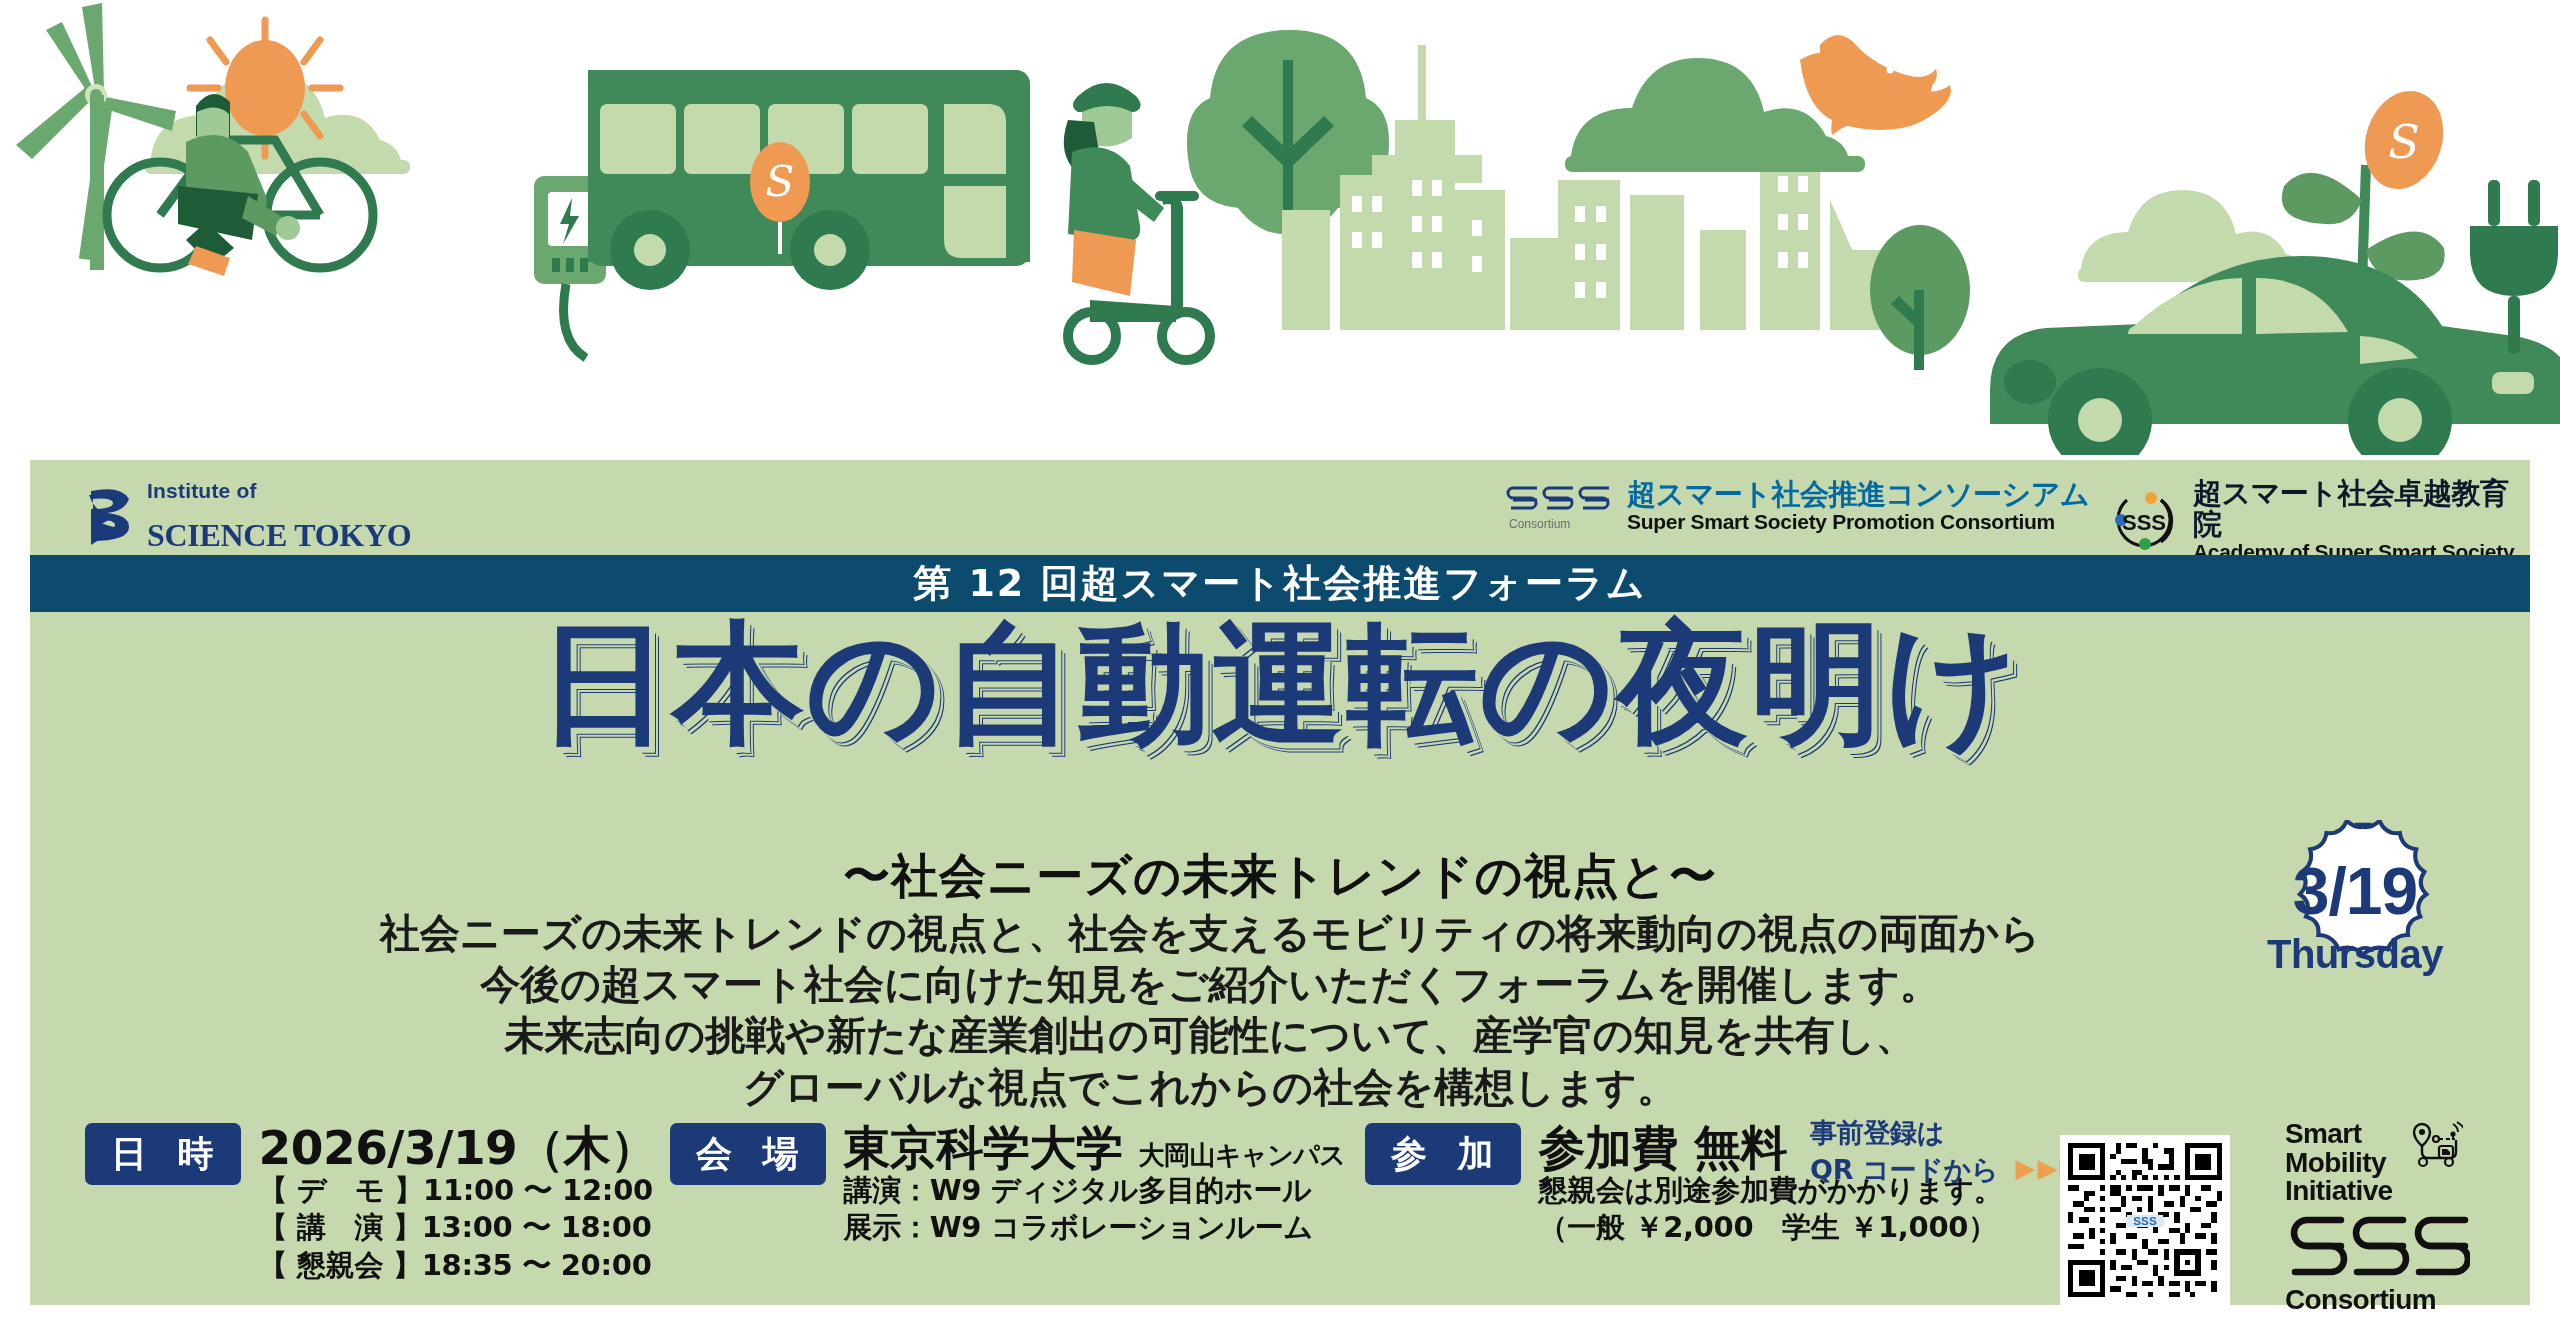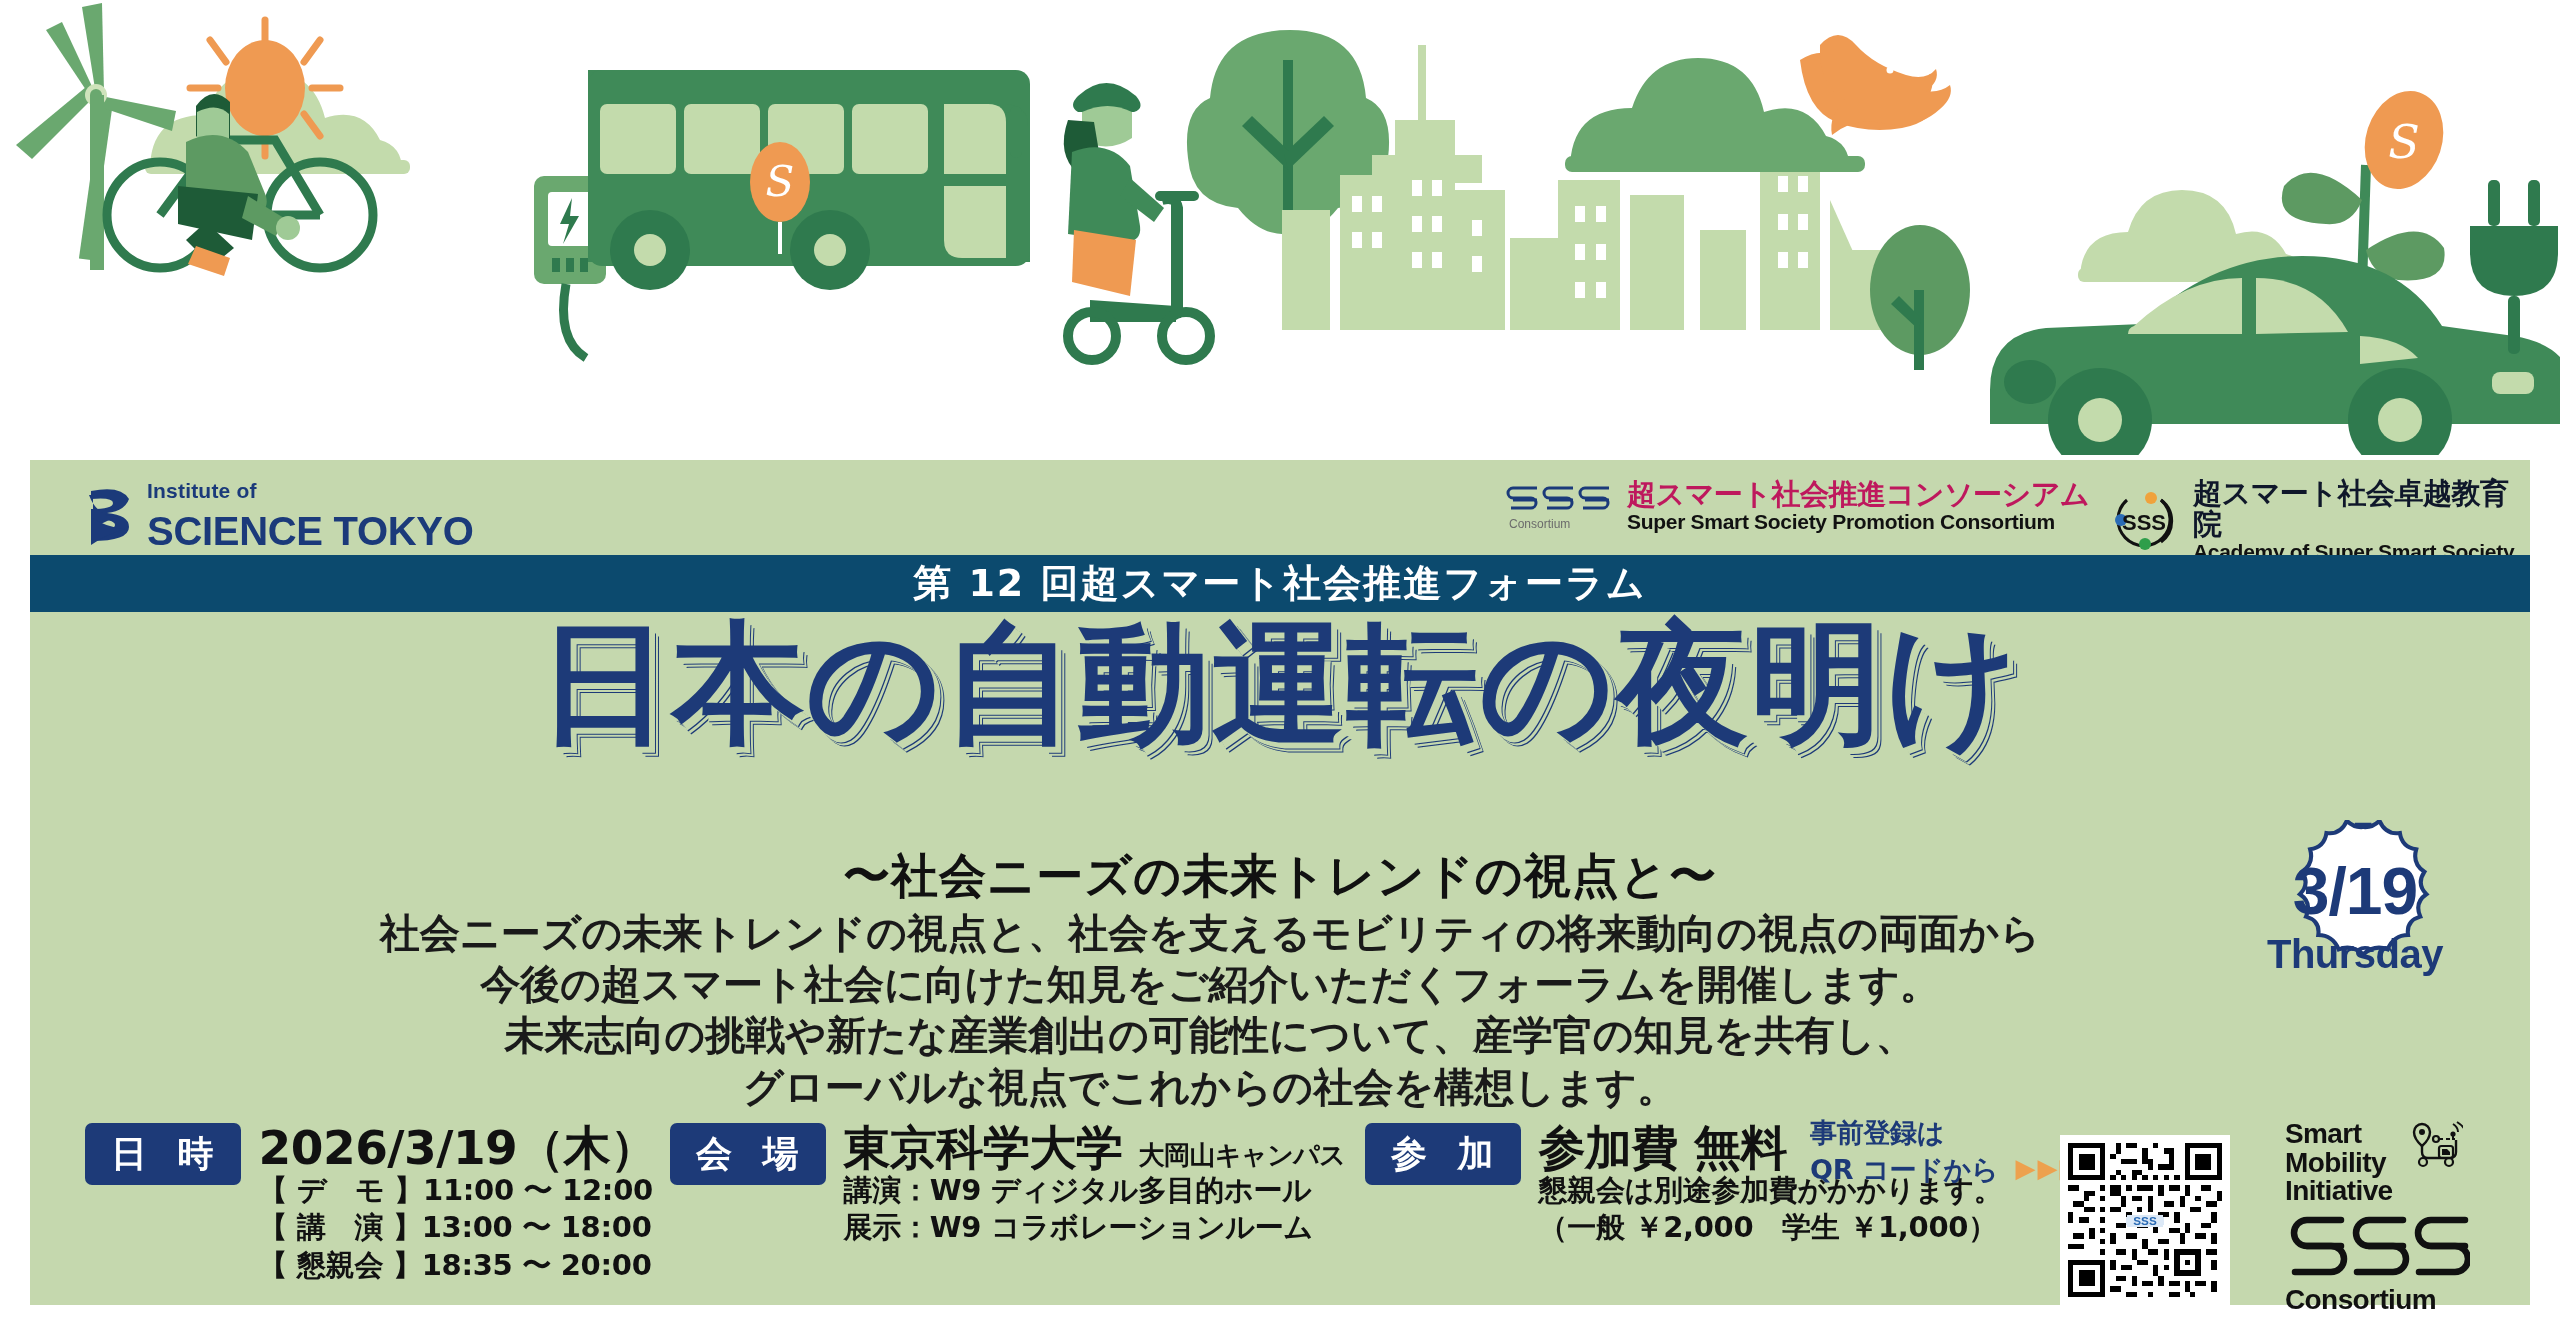--- a/index.html
+++ b/index.html
@@ -33,7 +33,7 @@
   .sss-c{position:absolute;left:1475px;top:18px;display:flex;align-items:center;gap:14px;}
   .sss-c .mark{width:108px;height:56px;flex:none;}
   .sss-c .tx{line-height:1.06;}
-  .sss-c .jp{font-size:29px;font-weight:700;color:#be185d;letter-spacing:-.5px;}
+  .sss-c .jp{font-size:29px;font-weight:700;color:#0369a1;letter-spacing:-.5px;}
   .sss-c .en{font-size:21px;font-weight:700;color:#111;letter-spacing:-.3px;margin-top:2px;}
 
   .sss-a{position:absolute;left:2075px;top:18px;display:flex;align-items:center;gap:10px;}

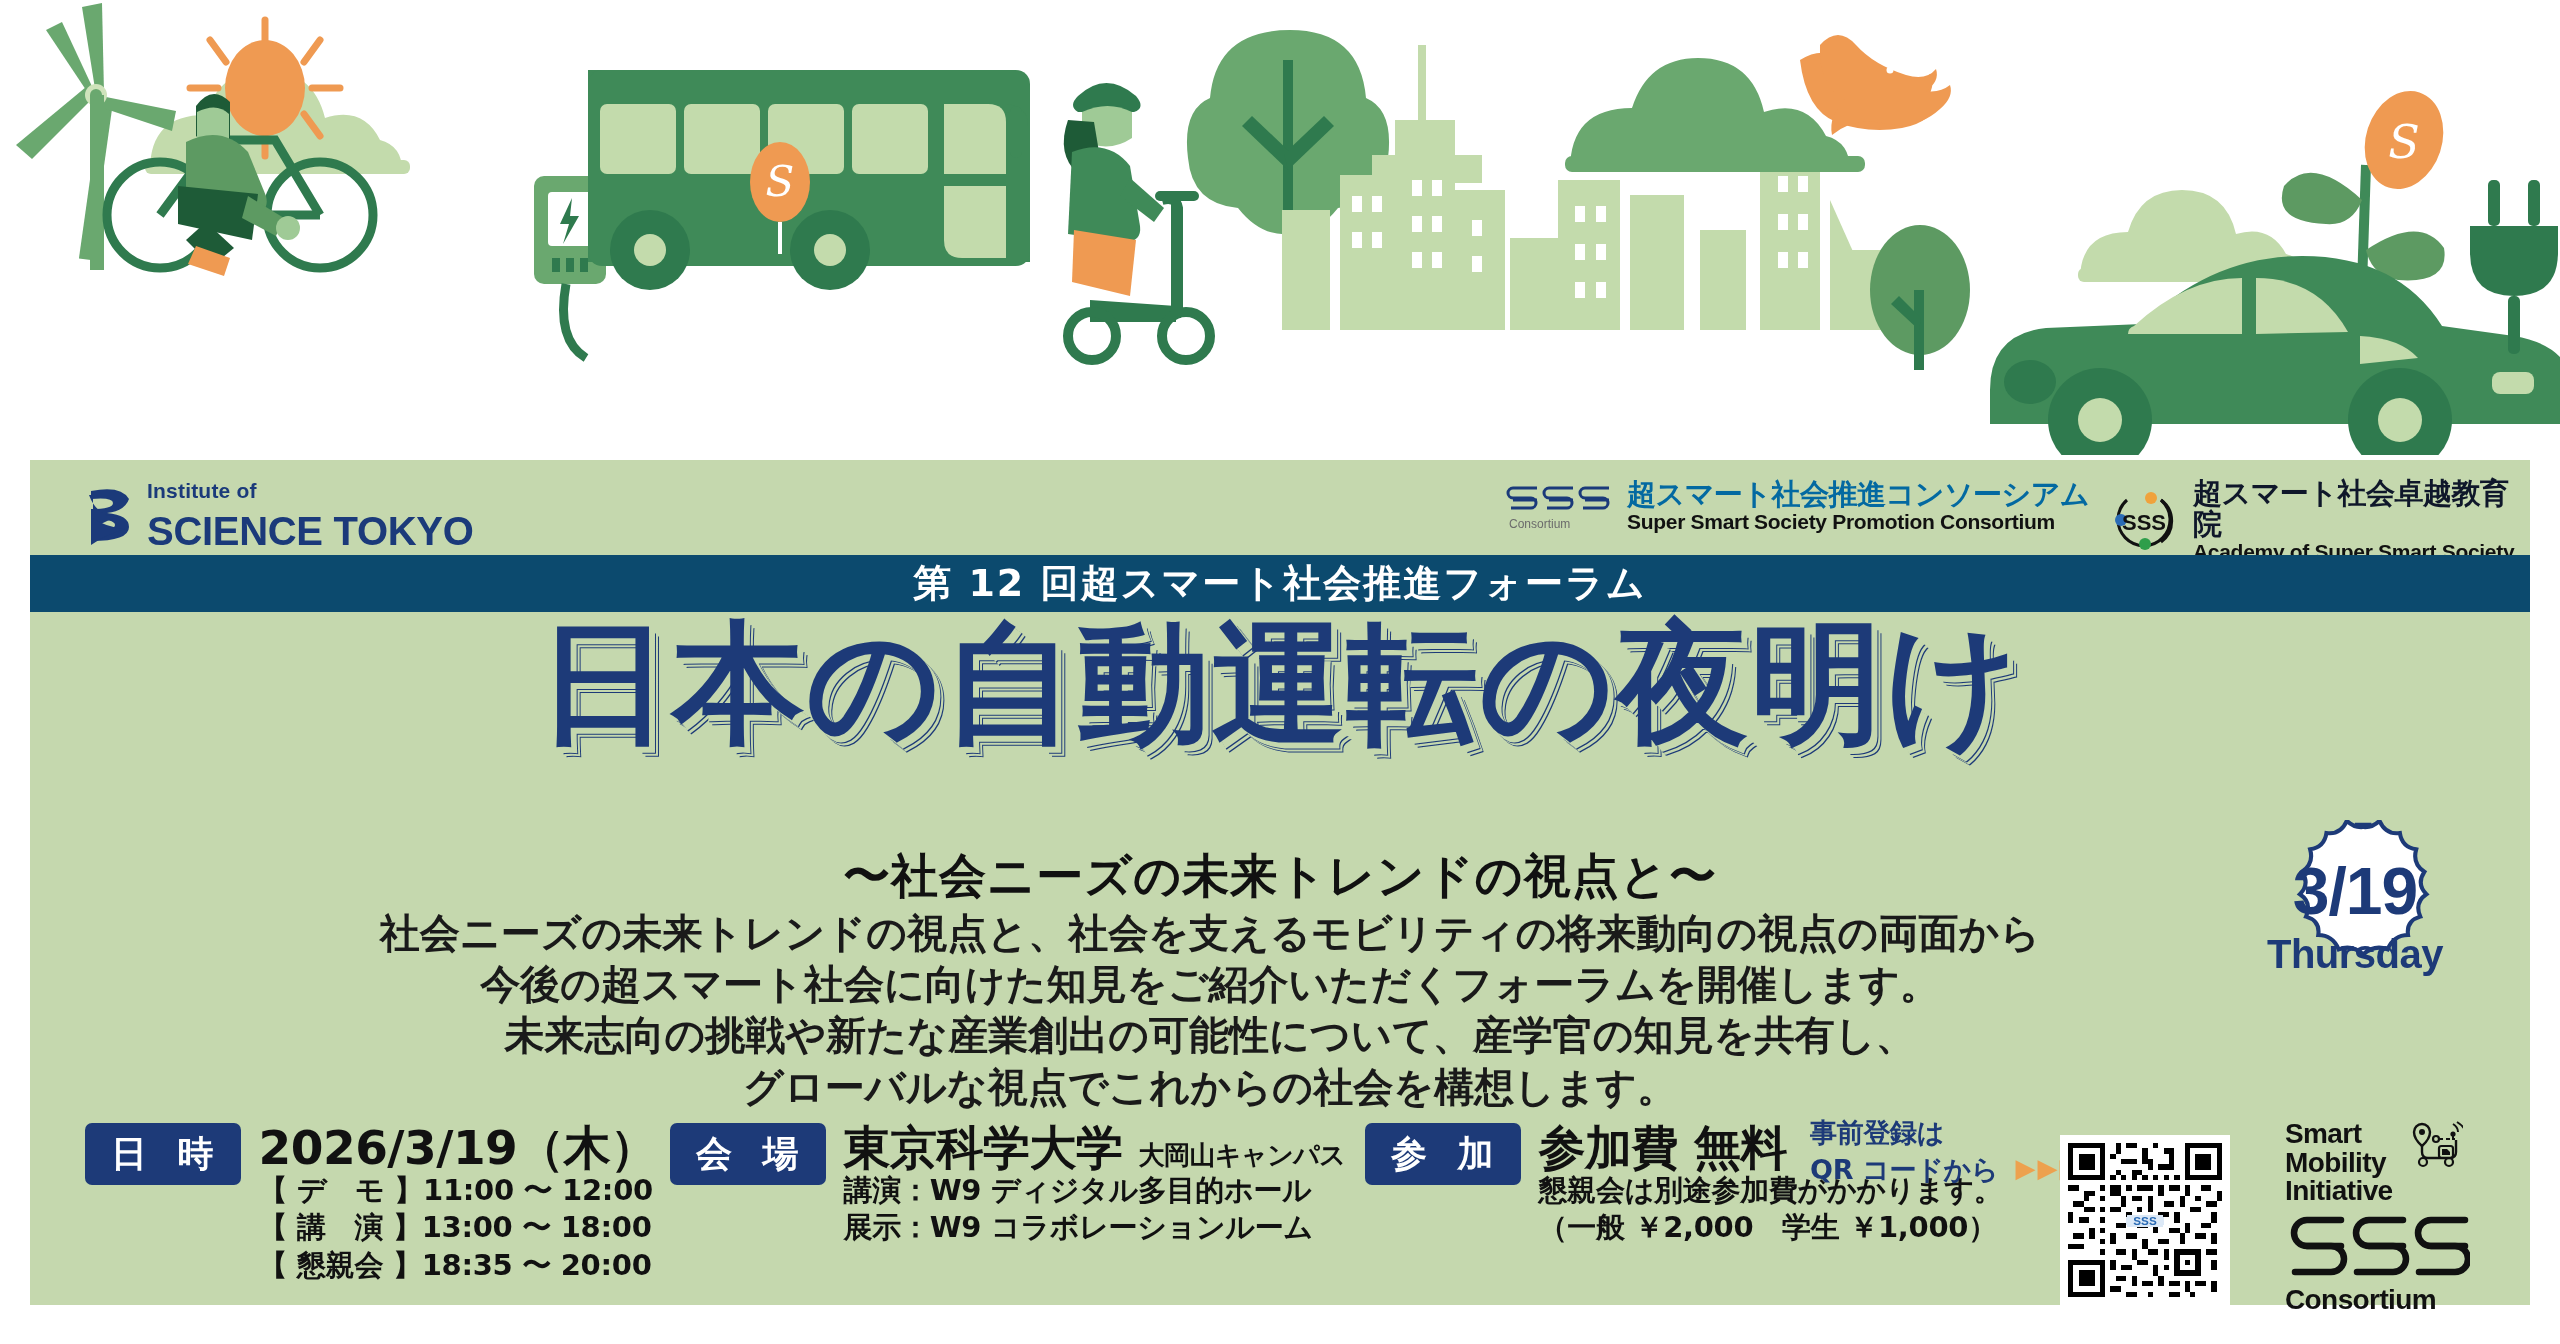--- a/index.html
+++ b/index.html
@@ -28,7 +28,7 @@
   .ist-mark{width:48px;height:58px;flex:none;}
   .ist-text{line-height:1;}
   .ist-top{font-size:21px;font-weight:700;color:#1b3a7a;letter-spacing:.2px;}
-  .ist-bot{font-size:40px;font-weight:800;color:#1b3a7a;letter-spacing:-.3px;margin-top:10px;}
+  .ist-bot{font-size:32px;font-weight:800;color:#1b3a7a;letter-spacing:-.3px;margin-top:18px;font-family:Liberation Serif, serif;}
 
   .sss-c{position:absolute;left:1475px;top:18px;display:flex;align-items:center;gap:14px;}
   .sss-c .mark{width:108px;height:56px;flex:none;}

